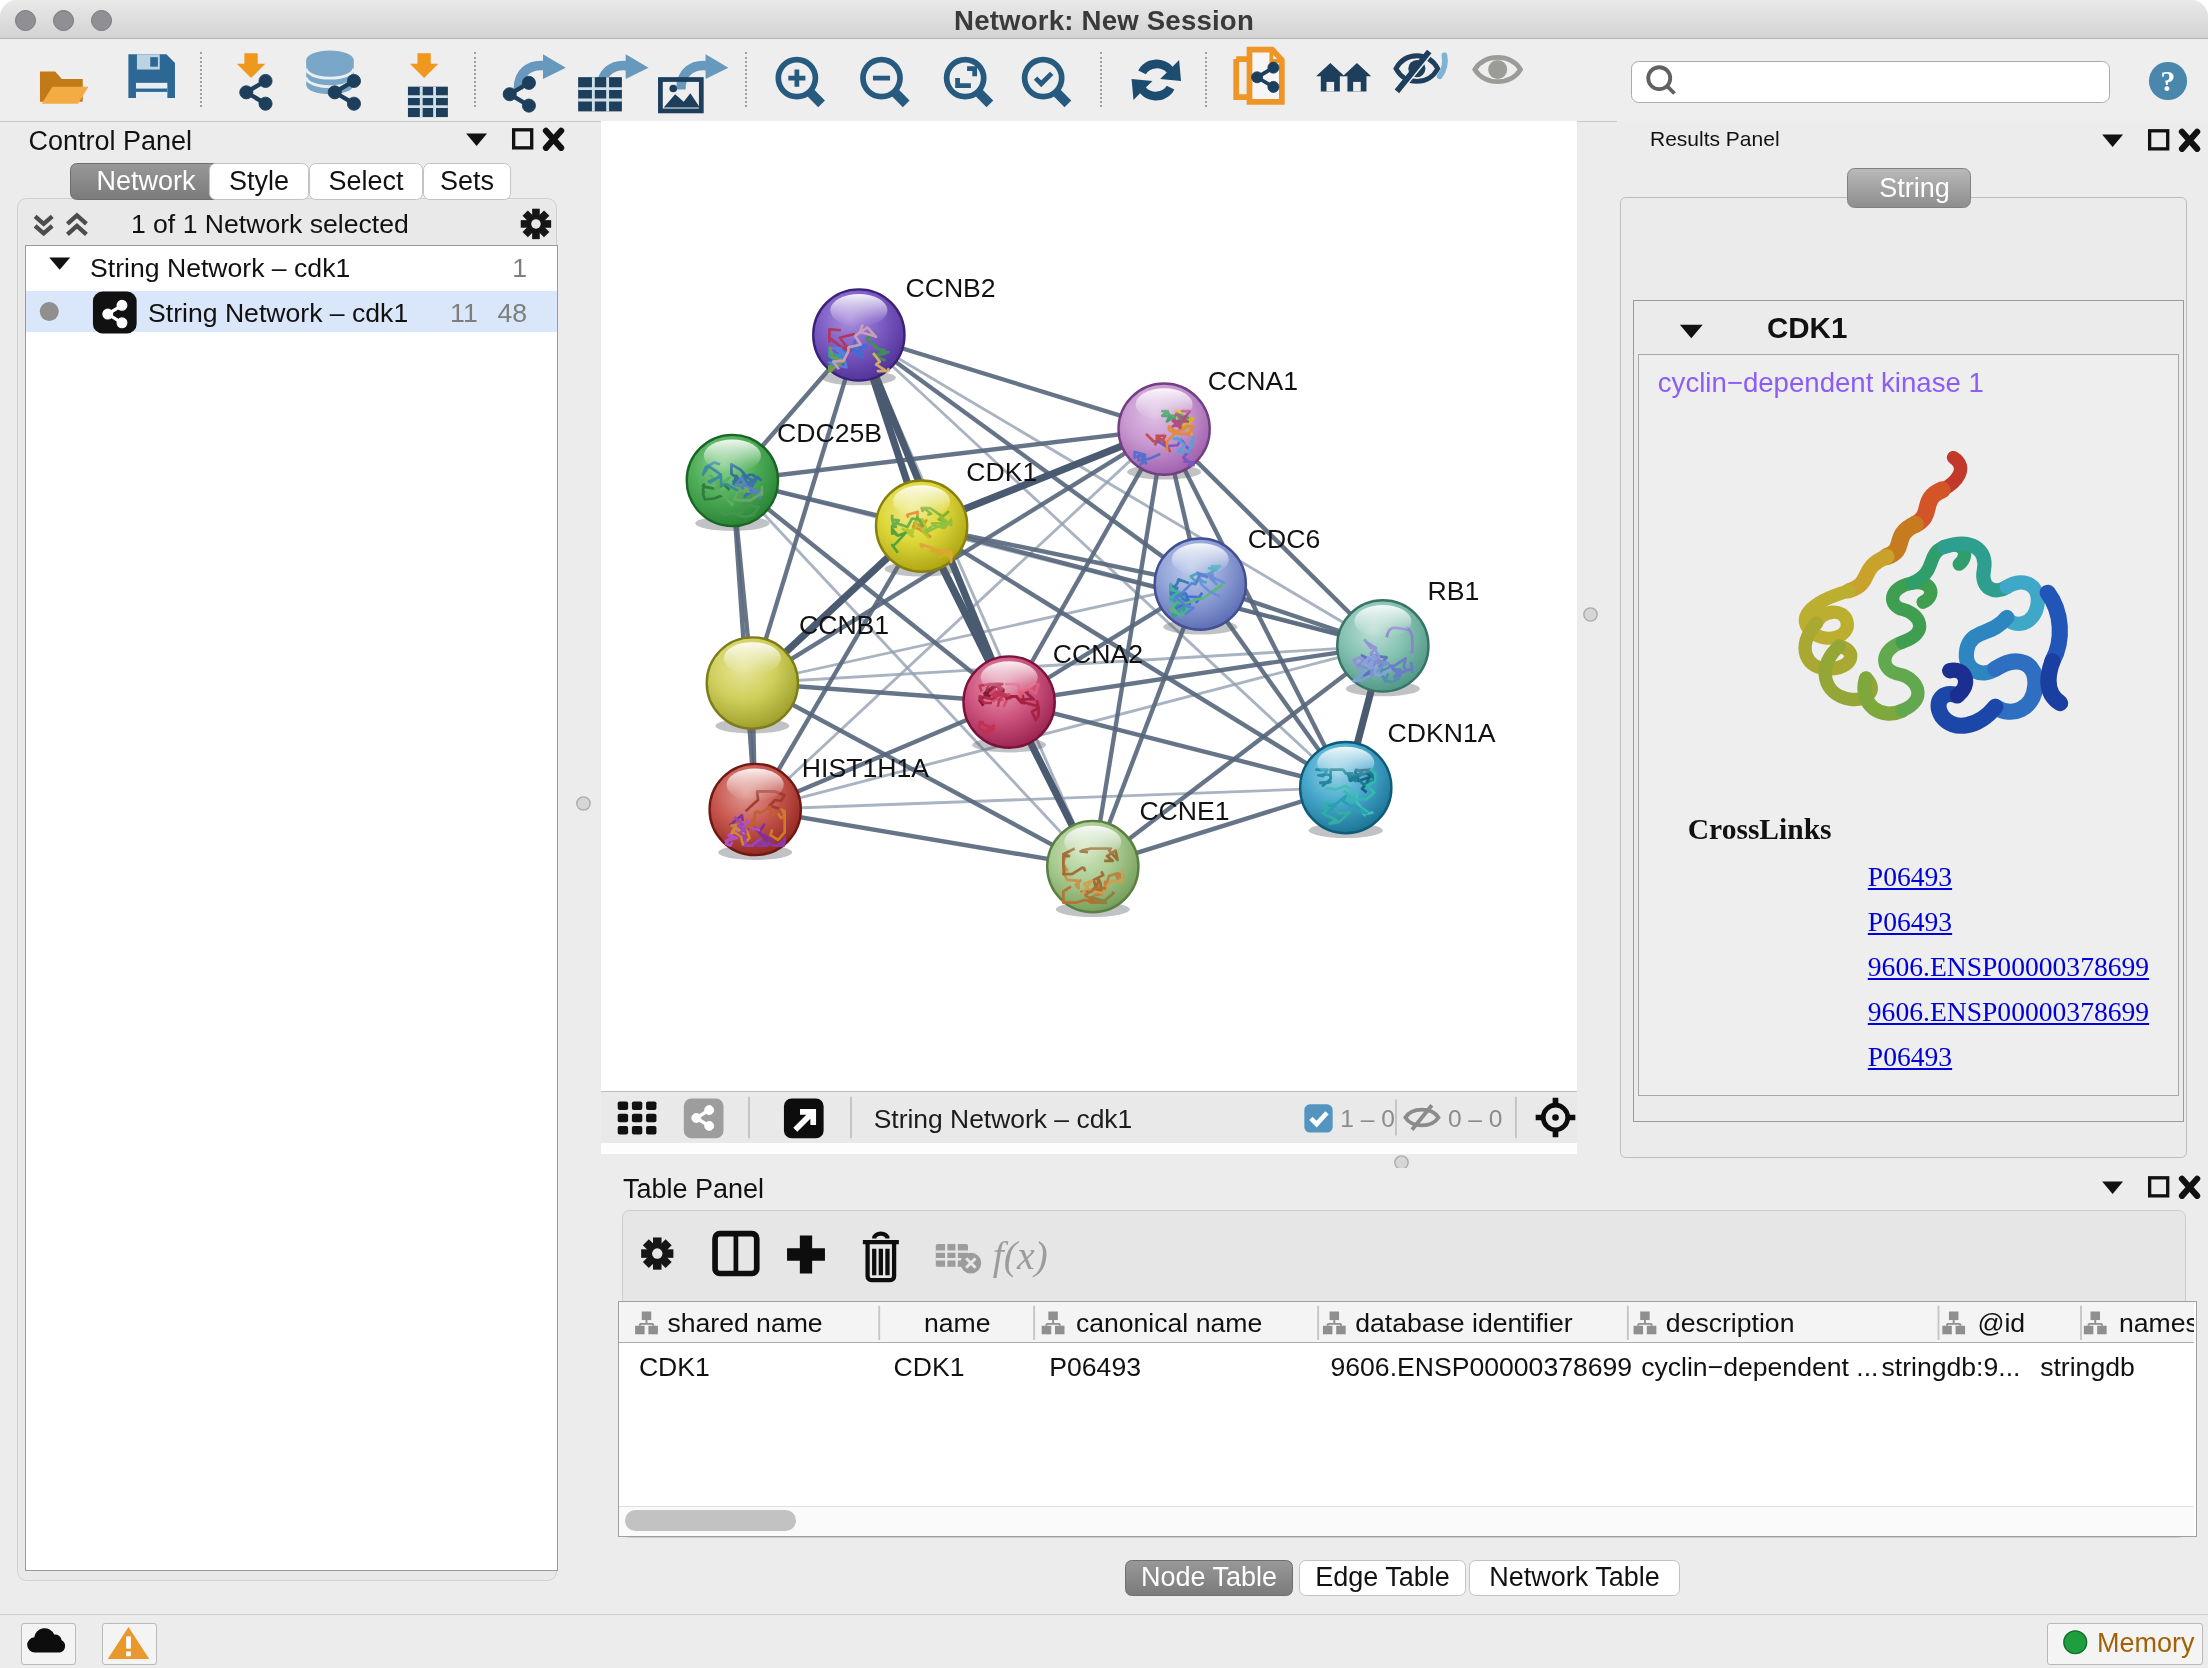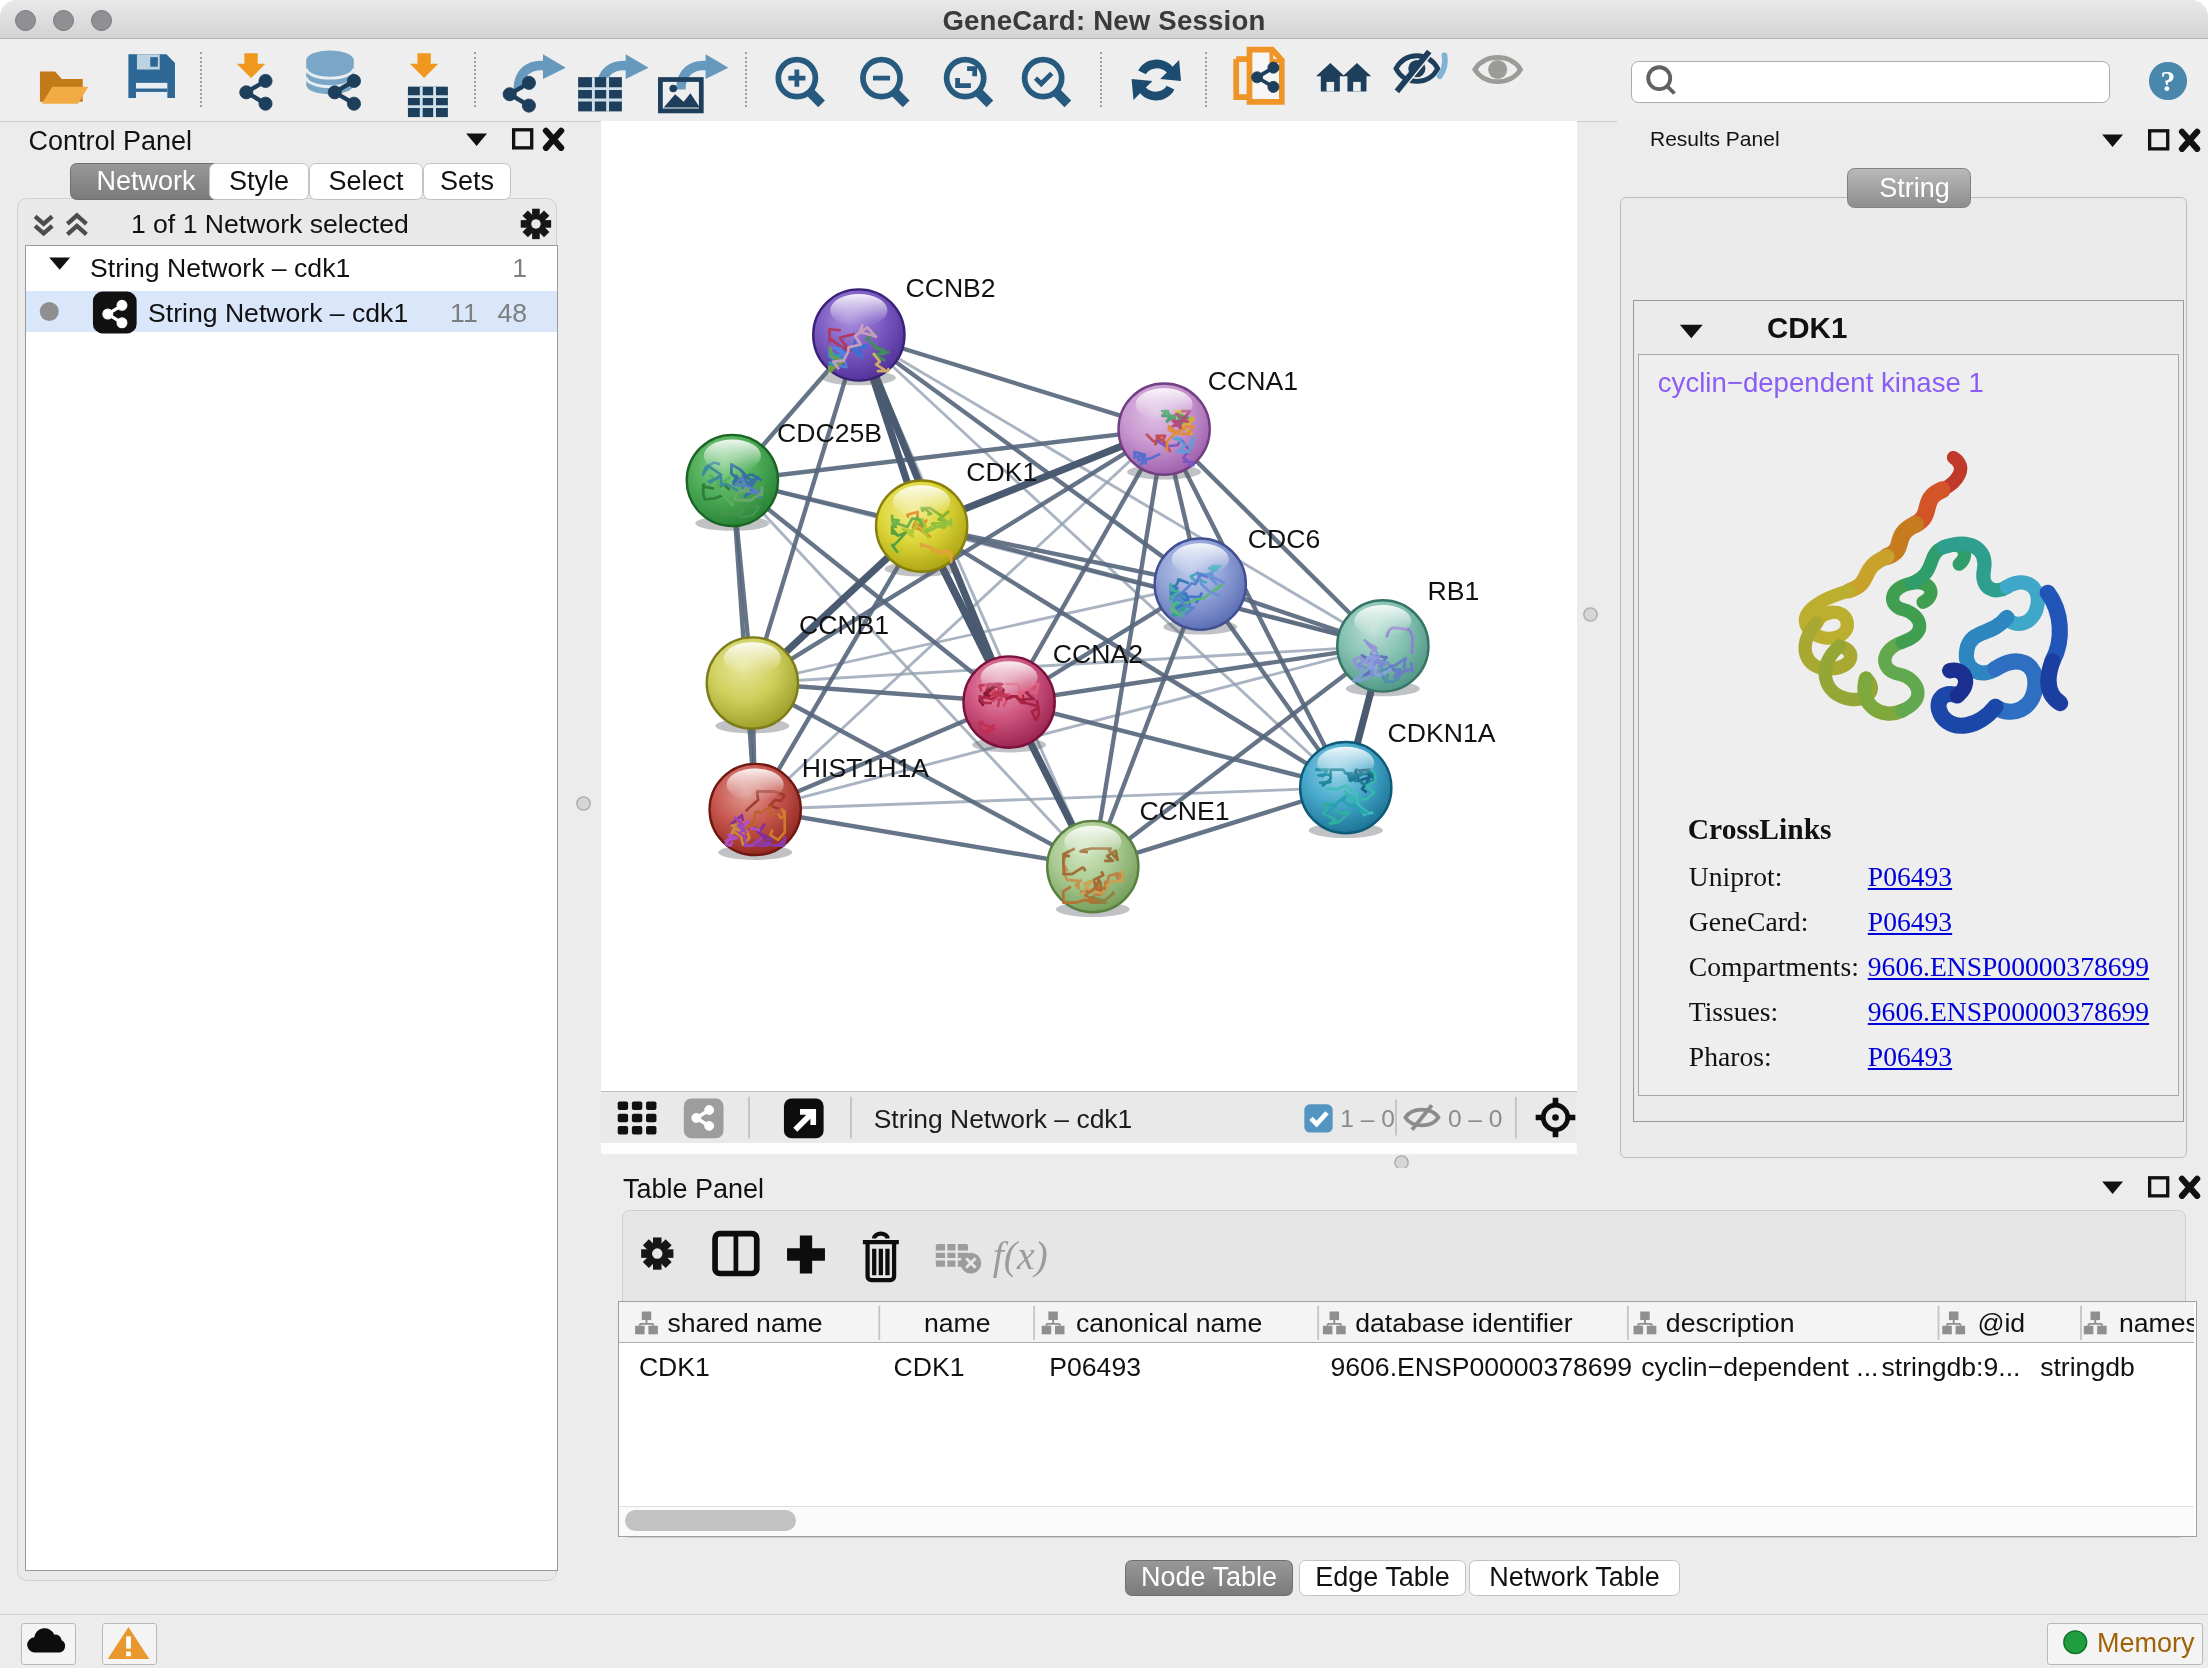--- a/index.html
+++ b/index.html
@@ -54,7 +54,7 @@
     <div class="tl" style="left:15px;"></div>
     <div class="tl" style="left:53px;"></div>
     <div class="tl" style="left:91px;"></div>
-    <div id="title">GeneCard: New Session</div>
+    <div id="title">Network: New Session</div>
   </div>
 
   

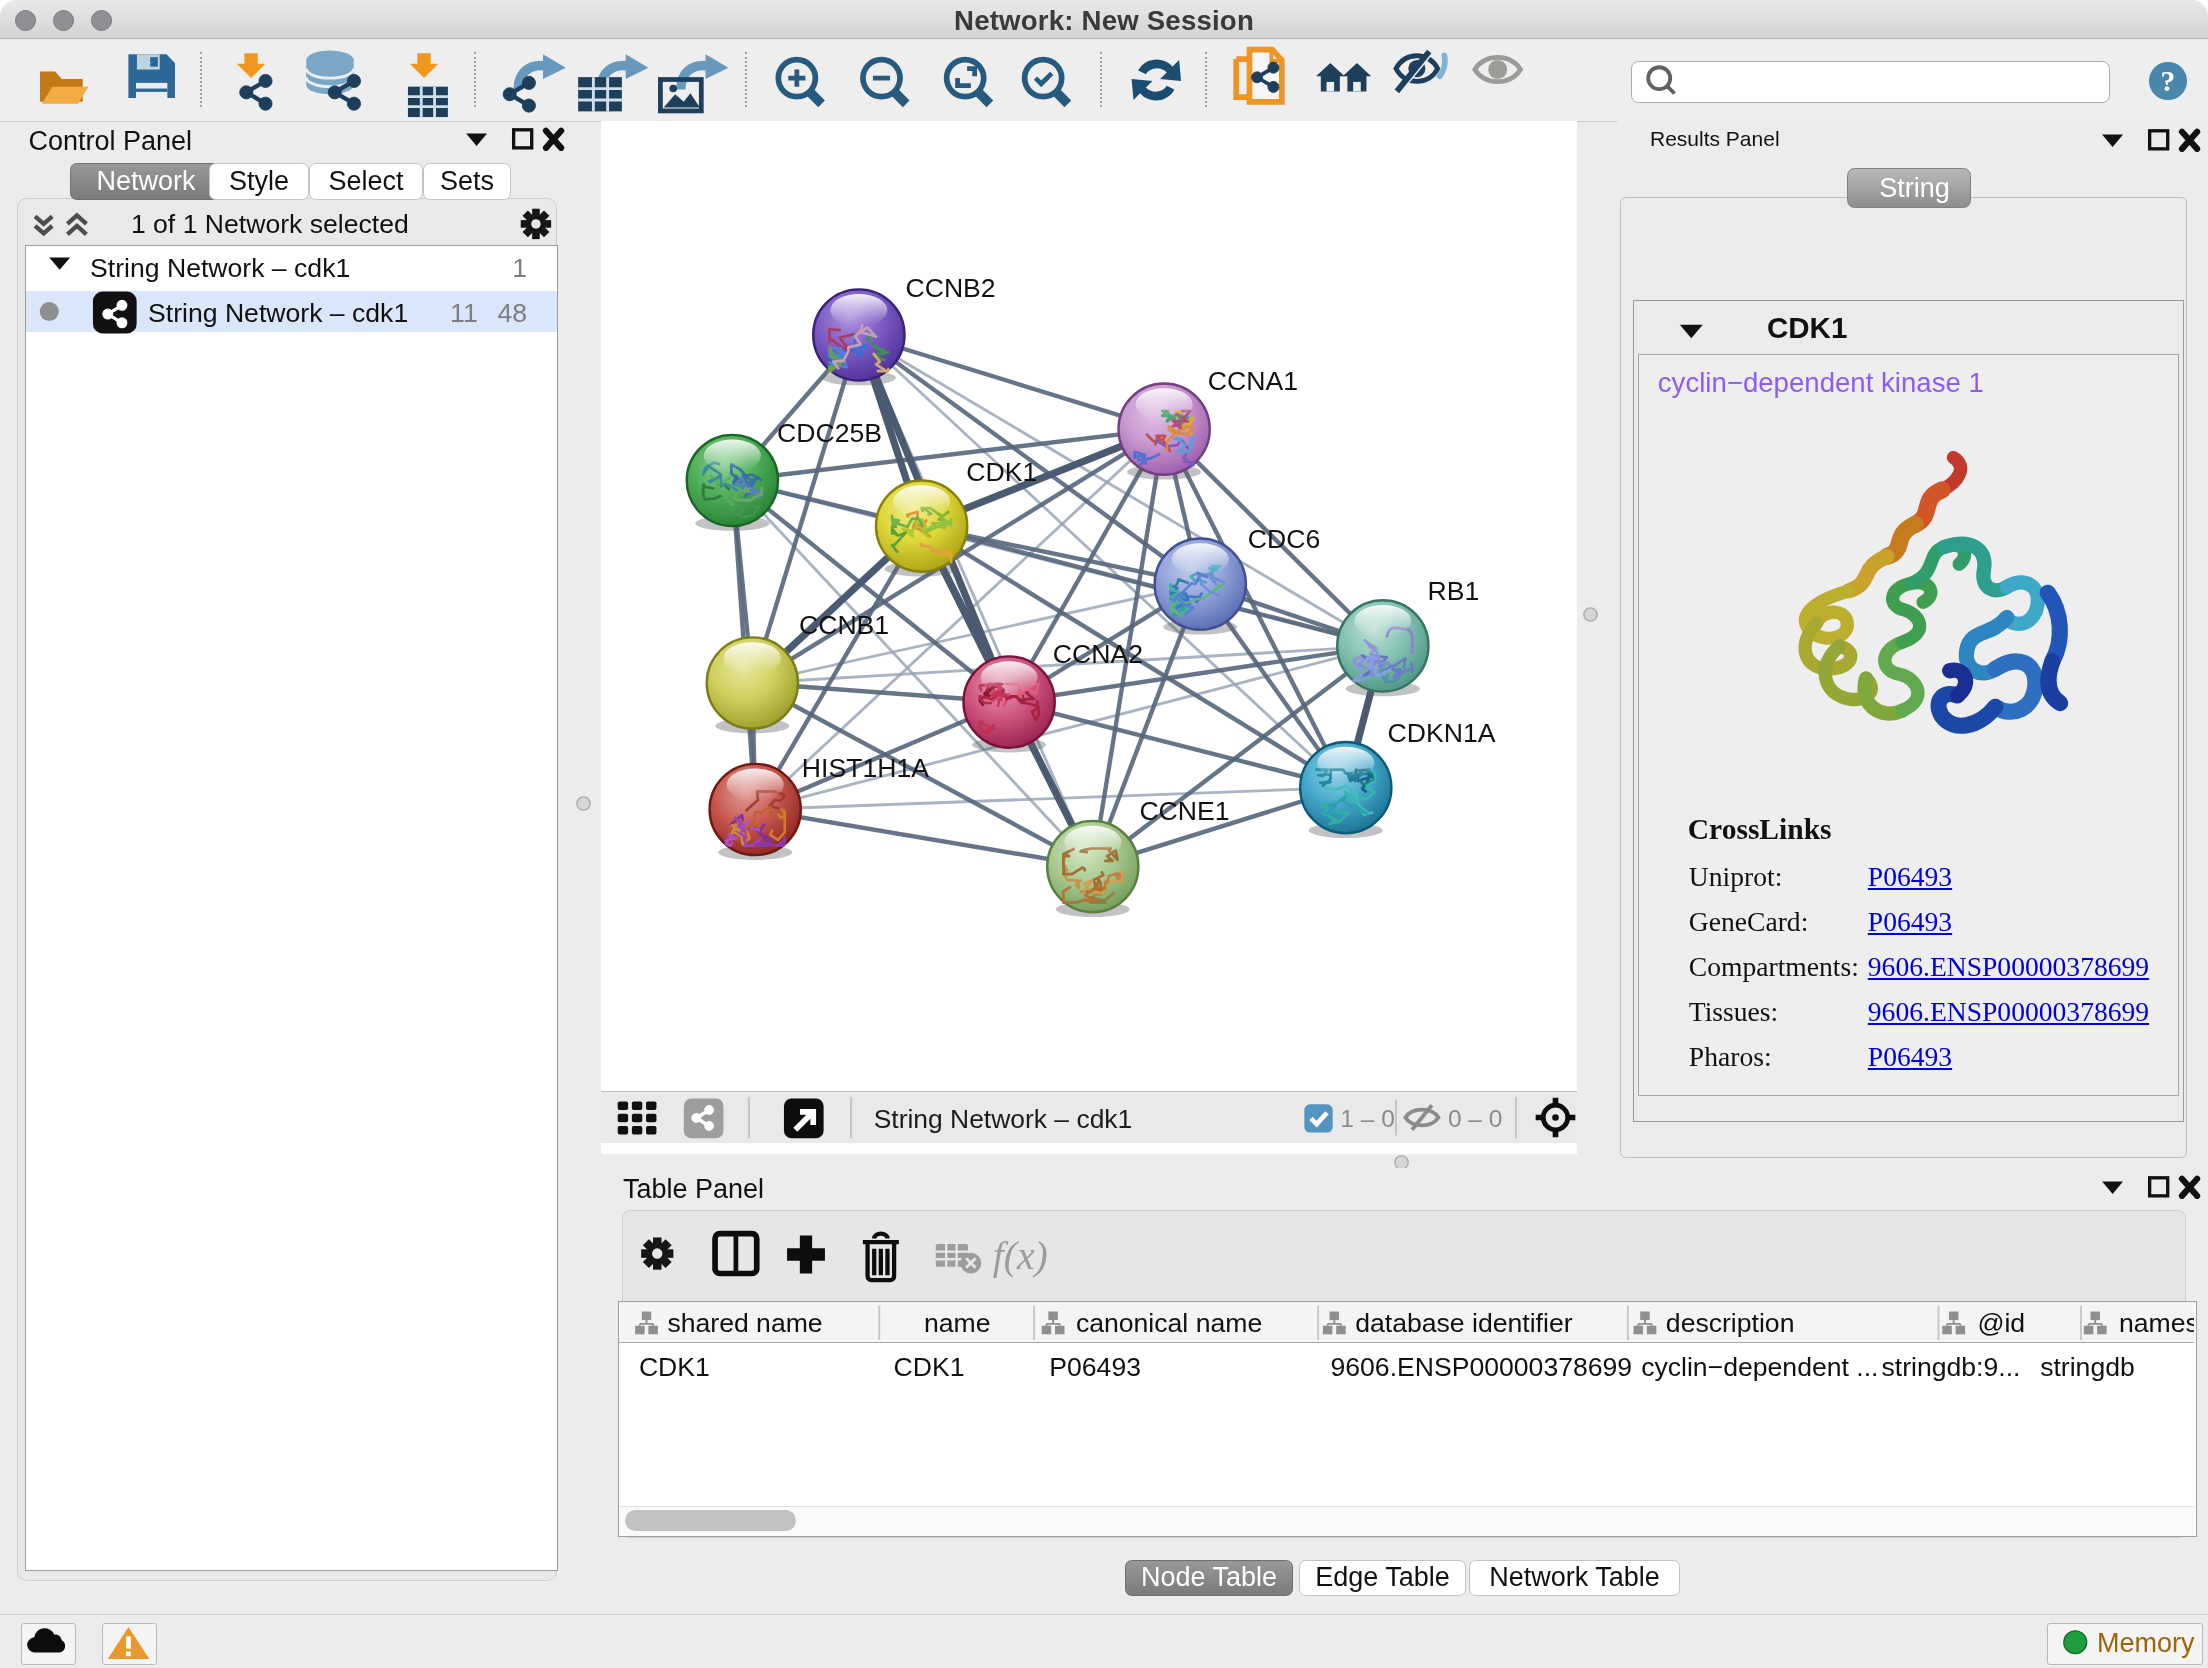--- a/index.html
+++ b/index.html
@@ -630,13 +630,6 @@
           </g>
         </svg>
         <div style="position:absolute;left:49px;top:458px;font-family:'Liberation Serif',serif;font-size:29.5px;font-weight:bold;color:#111;">CrossLinks</div>
-        <div style="position:absolute;left:50px;top:499px;font-family:'Liberation Serif',serif;font-size:27.6px;color:#111;line-height:45px;">
-          <div>Uniprot:</div>
-            <div>GeneCard:</div>
-            <div>Compartments:</div>
-            <div>Tissues:</div>
-            <div>Pharos:</div>
-        </div>
         <div style="position:absolute;left:229px;top:499px;font-family:'Liberation Serif',serif;font-size:27.6px;color:#0000d9;line-height:45px;text-decoration:underline;">
           <div>P06493</div>
             <div>P06493</div>

